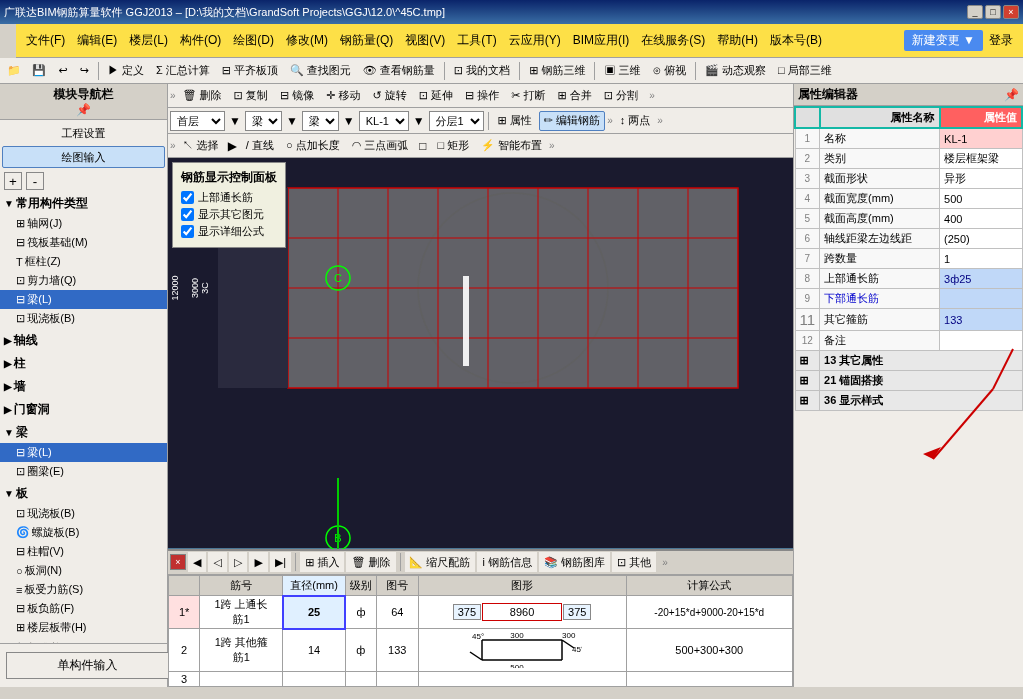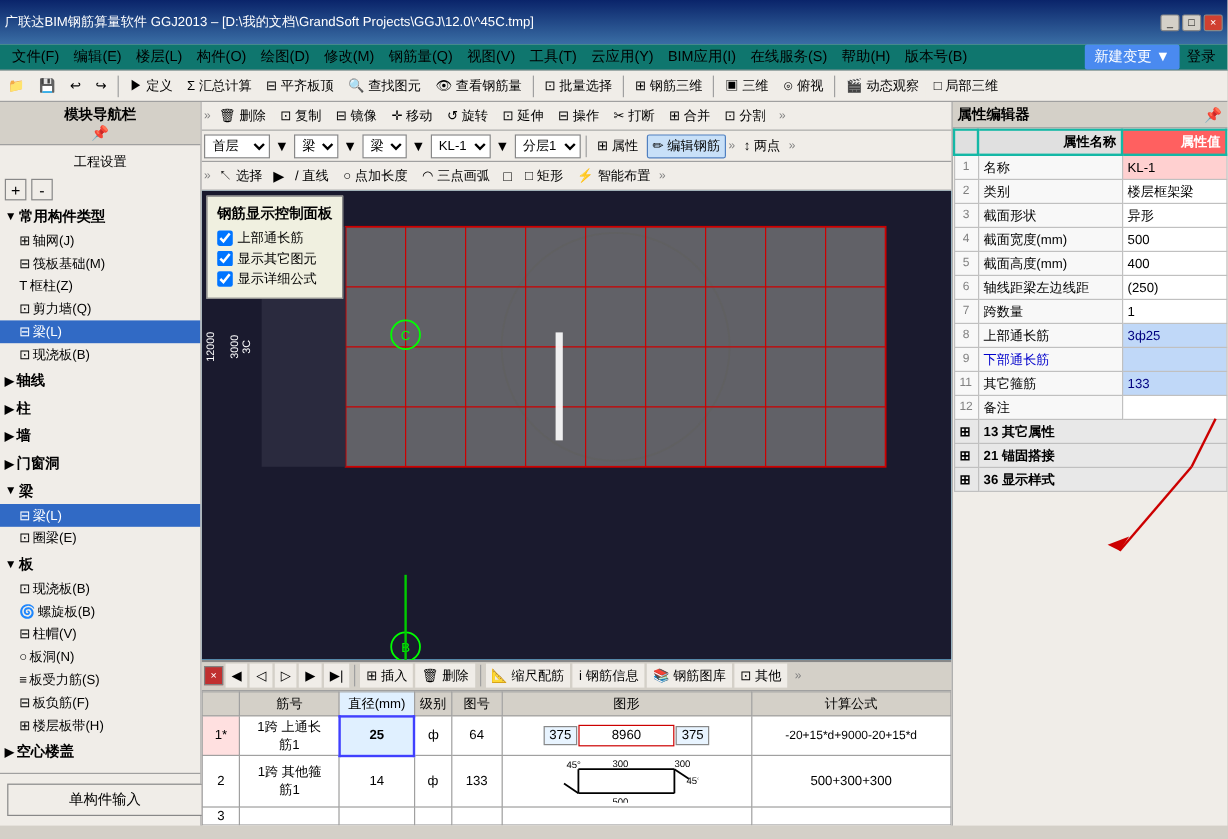--- a/index.html
+++ b/index.html
@@ -6,7 +6,7 @@
     body { width: 1023px; height: 699px; overflow: hidden; font-family: 'SimSun', '宋体', sans-serif; font-size: 12px; background: #d4d0c8; }
 
     
-    .title-bar { background: linear-gradient(to bottom, #0a246a, #3a6ea5); color: white; height: 37px; display: flex; align-items: center; padding: 0 4px; justify-content: space-between; }
+    .title-bar { background: linear-gradient(to bottom, #0a246a, #3a6ea5); color: white; height: 24px; display: flex; align-items: center; padding: 0 4px; justify-content: space-between; }
     .title-text { font-size: 11px; white-space: nowrap; overflow: hidden; }
     .win-buttons { display: flex; gap: 2px; }
     .win-btn { width: 16px; height: 14px; border: 1px solid #888; border-radius: 2px; display: flex; align-items: center; justify-content: center; font-size: 9px; cursor: pointer; background: #d4d0c8; color: #000; }

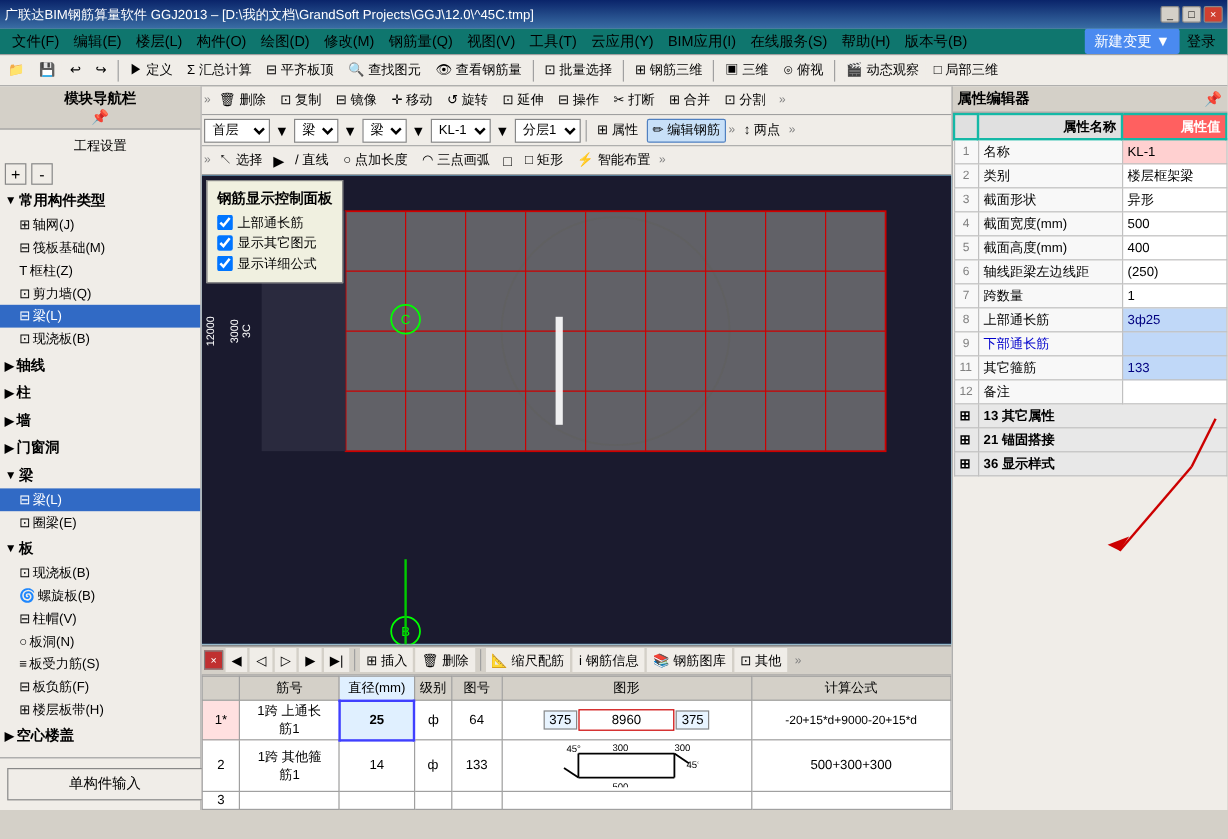--- a/index.html
+++ b/index.html
@@ -13,7 +13,7 @@
     .win-btn.close { background: #d04030; color: white; }
 
     
-    .menu-bar { background: #0f766e; height: 22px; display: flex; align-items: center; padding: 0 4px; border-bottom: 1px solid #a0a0a0; }
+    .menu-bar { background: #fde047; height: 34px; display: flex; align-items: center; padding: 0 4px; border-bottom: 1px solid #a0a0a0; margin-left: 16px; }
     .menu-item { padding: 2px 6px; font-size: 12px; cursor: pointer; white-space: nowrap; }
     .toolbar-btn { height: 22px; padding: 0 4px; background: #f0ede8; border: 1px solid transparent; border-radius: 2px; cursor: pointer; font-size: 11px; display: flex; align-items: center; gap: 2px; white-space: nowrap; }
     .toolbar-sep { width: 1px; height: 18px; background: #a0a0a0; margin: 0 2px; }

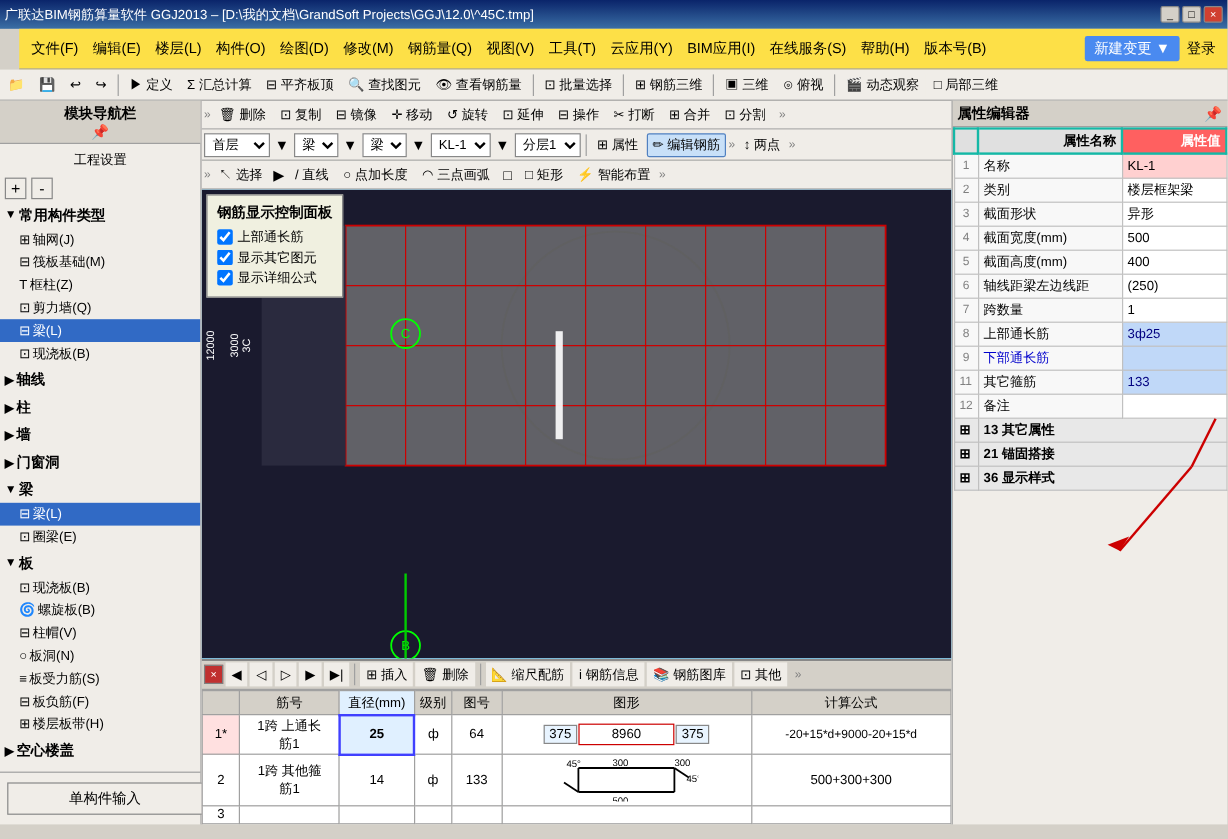--- a/index.html
+++ b/index.html
@@ -133,7 +133,7 @@
   <button class="toolbar-btn">🔍 查找图元</button>
   <button class="toolbar-btn">👁 查看钢筋量</button>
   <div class="toolbar-sep"></div>
-  <button class="toolbar-btn">⊡ 批量选择</button>
+  <button class="toolbar-btn">⊡ 我的文档</button>
   <div class="toolbar-sep"></div>
   <button class="toolbar-btn">⊞ 钢筋三维</button>
   <div class="toolbar-sep"></div>

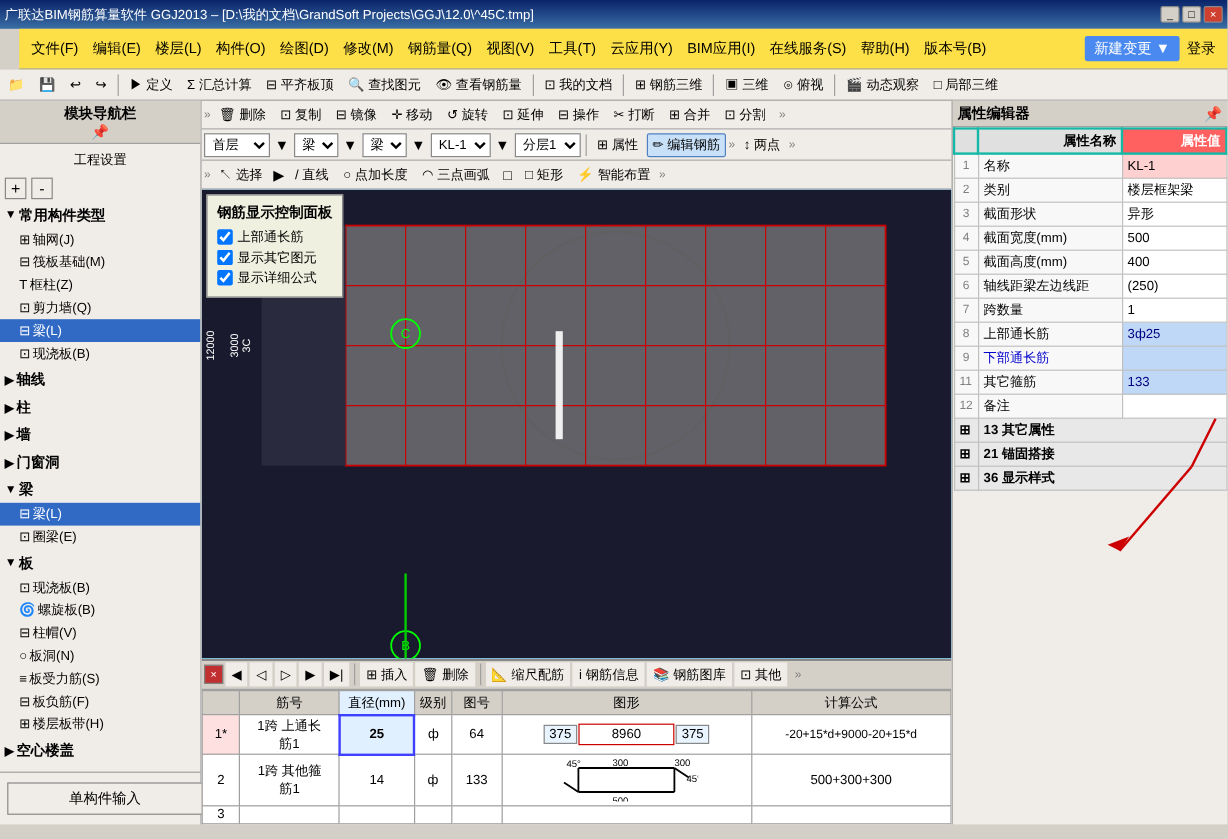--- a/index.html
+++ b/index.html
@@ -153,6 +153,9 @@
     </div>
     <div style="display:flex; gap:2px; padding:2px;">
       <button class="toolbar-btn" style="flex:1; justify-content:center;">工程设置</button>
+    </div>
+    <div style="display:flex; gap:2px; padding:0 2px 2px;">
+      <button class="toolbar-btn" style="flex:1; justify-content:center; background:#c8e0f8; border-color:#5080c0;">绘图输入</button>
     </div>
     <div style="display:flex; gap:4px; padding:2px 4px; align-items:center;">
       <button style="width:18px;height:18px;cursor:pointer;border:1px solid #888;background:#f0ede8;">+</button>

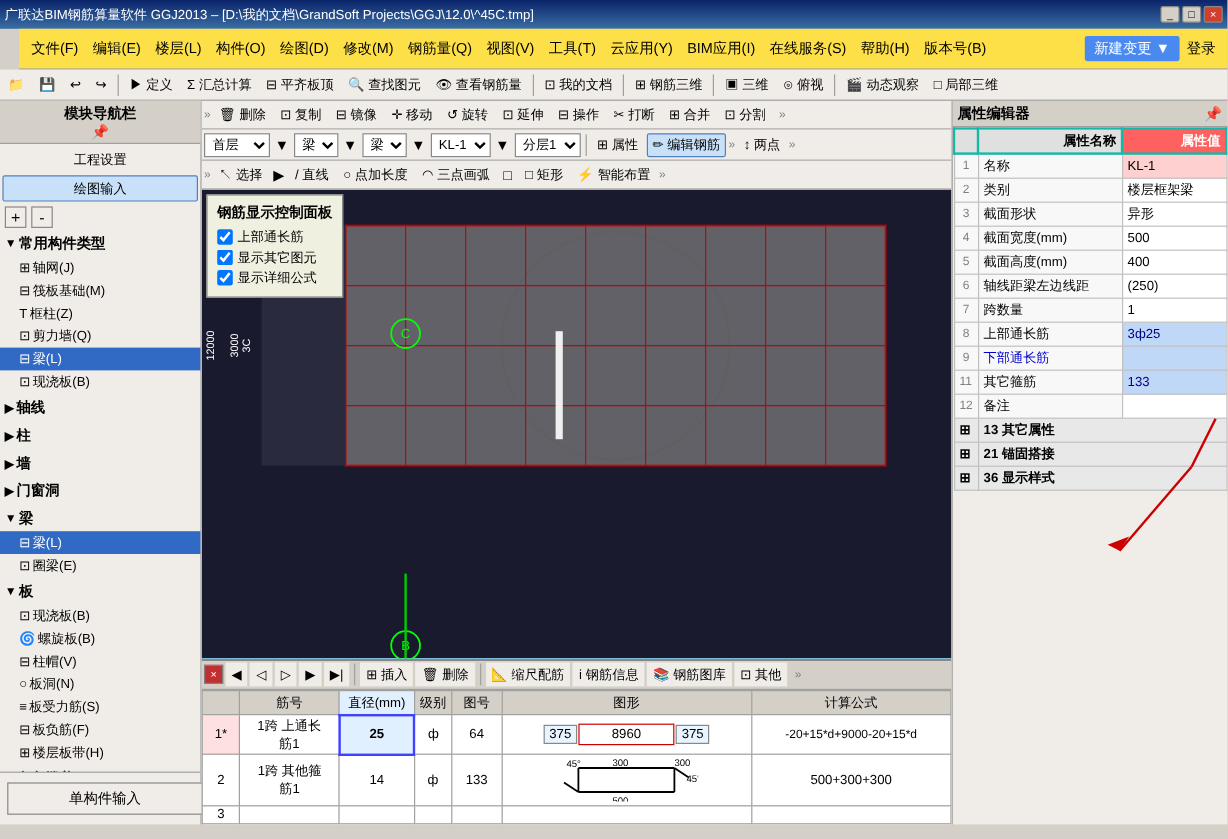--- a/index.html
+++ b/index.html
@@ -557,7 +557,7 @@
             <td class="blue-val"></td>
           </tr>
           <tr>
-            <td class="name-col" style="font-size:10px; color:#808080; text-align:left;">11</td>
+            <td class="name-col" style="font-size:15px; color:#808080; text-align:left;">11</td>
             <td class="name-col">其它箍筋</td>
             <td class="blue-val">133</td>
           </tr>

